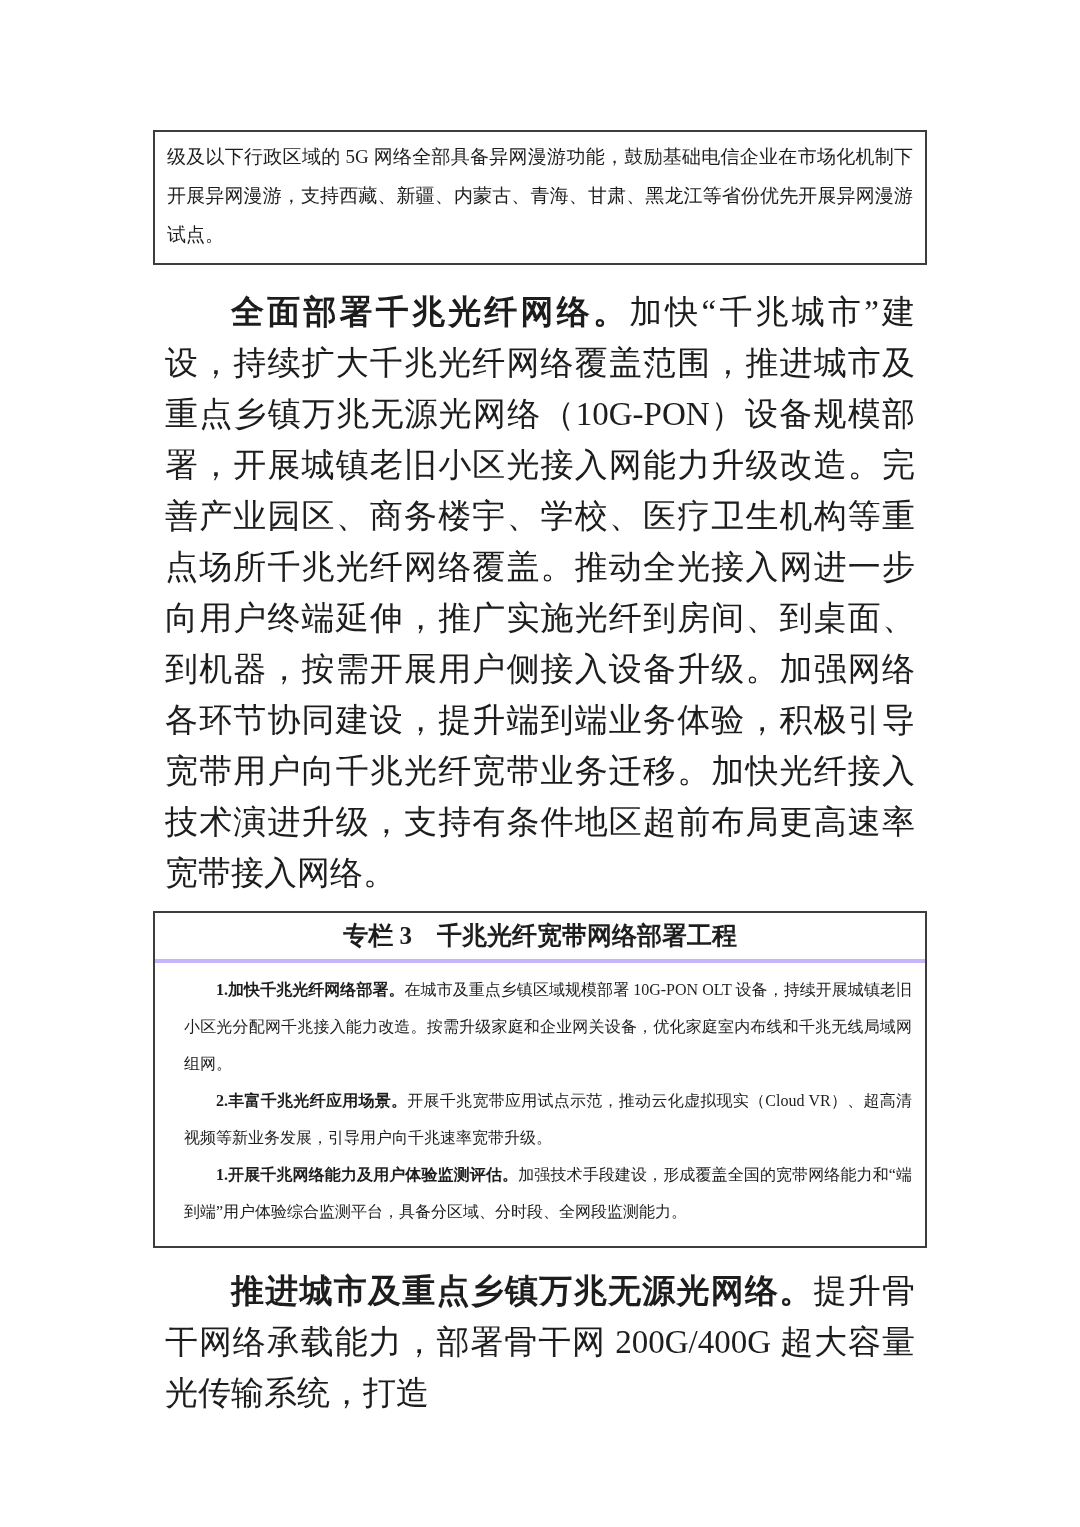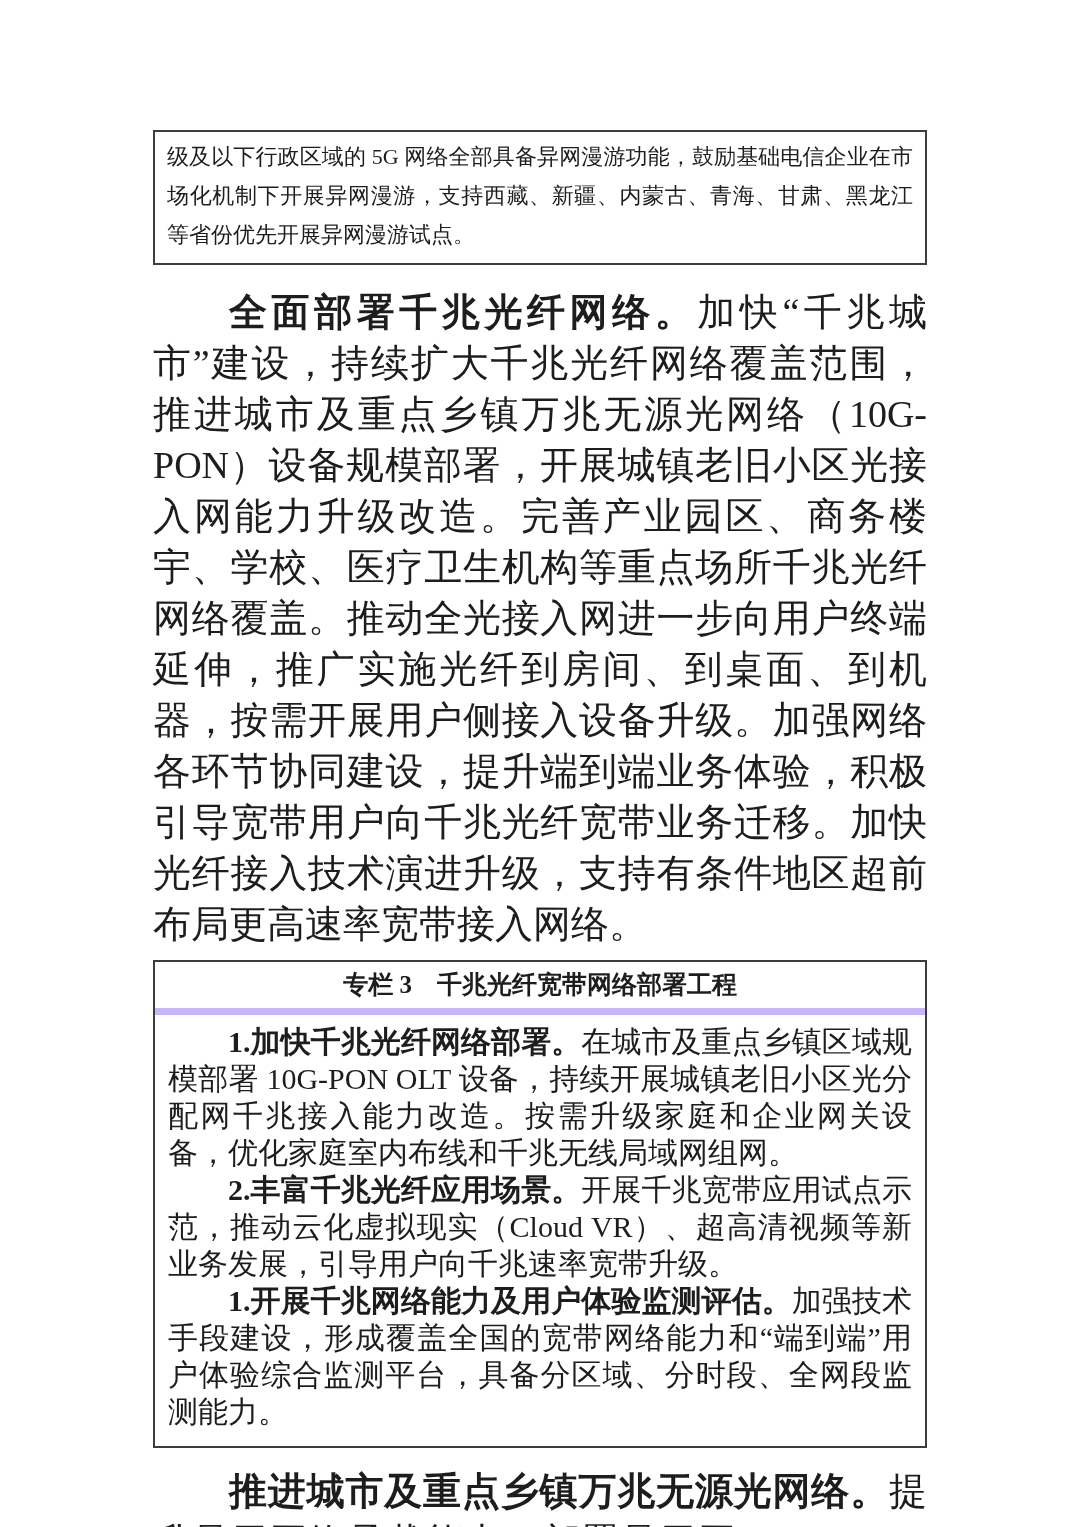--- a/index.html
+++ b/index.html
@@ -28,7 +28,7 @@
   .box1 {
     margin-top: 130px;
     padding: 5px 12px 9px 12px;
-    font-size: 22px;
+    font-size: 19px;
     line-height: 39px;
   }
   .callout p { margin: 0; }

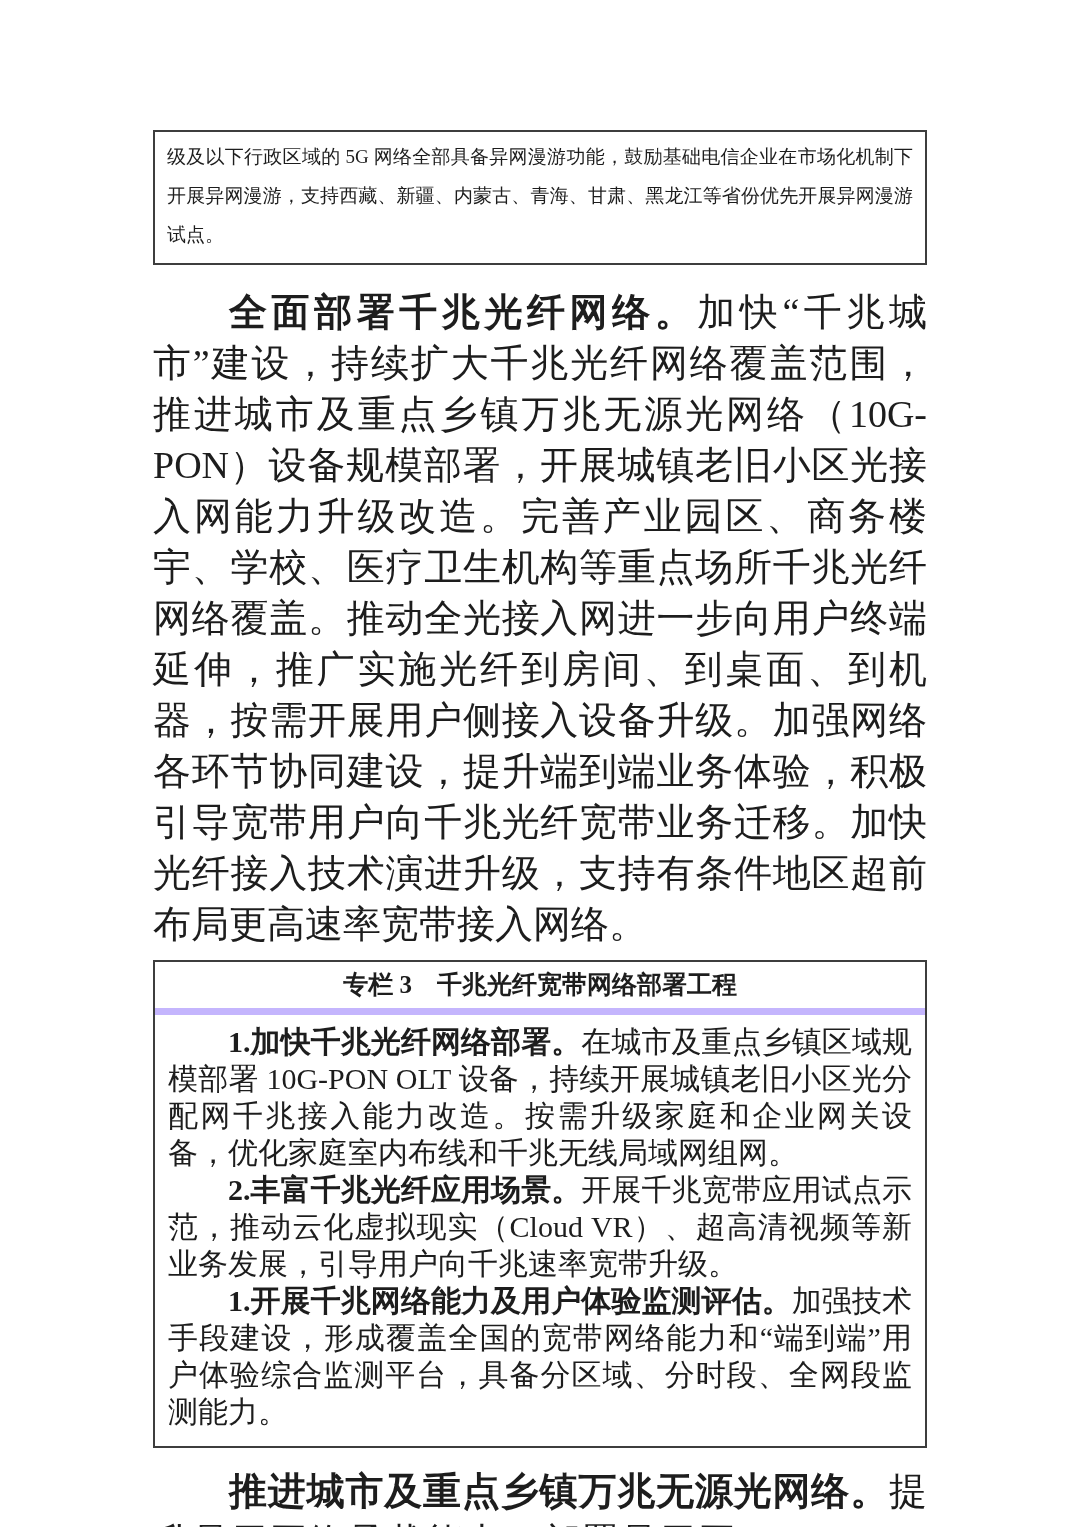--- a/index.html
+++ b/index.html
@@ -36,9 +36,9 @@
   .lead { font-weight: bold; }
   
   .bodypara {
-    margin: 0;
+    margin: 12px;
     margin-top: 22px;
-    font-size: 38px;
+    font-size: 33px;
     line-height: 51px;
     text-align: justify;
     text-indent: 2em;

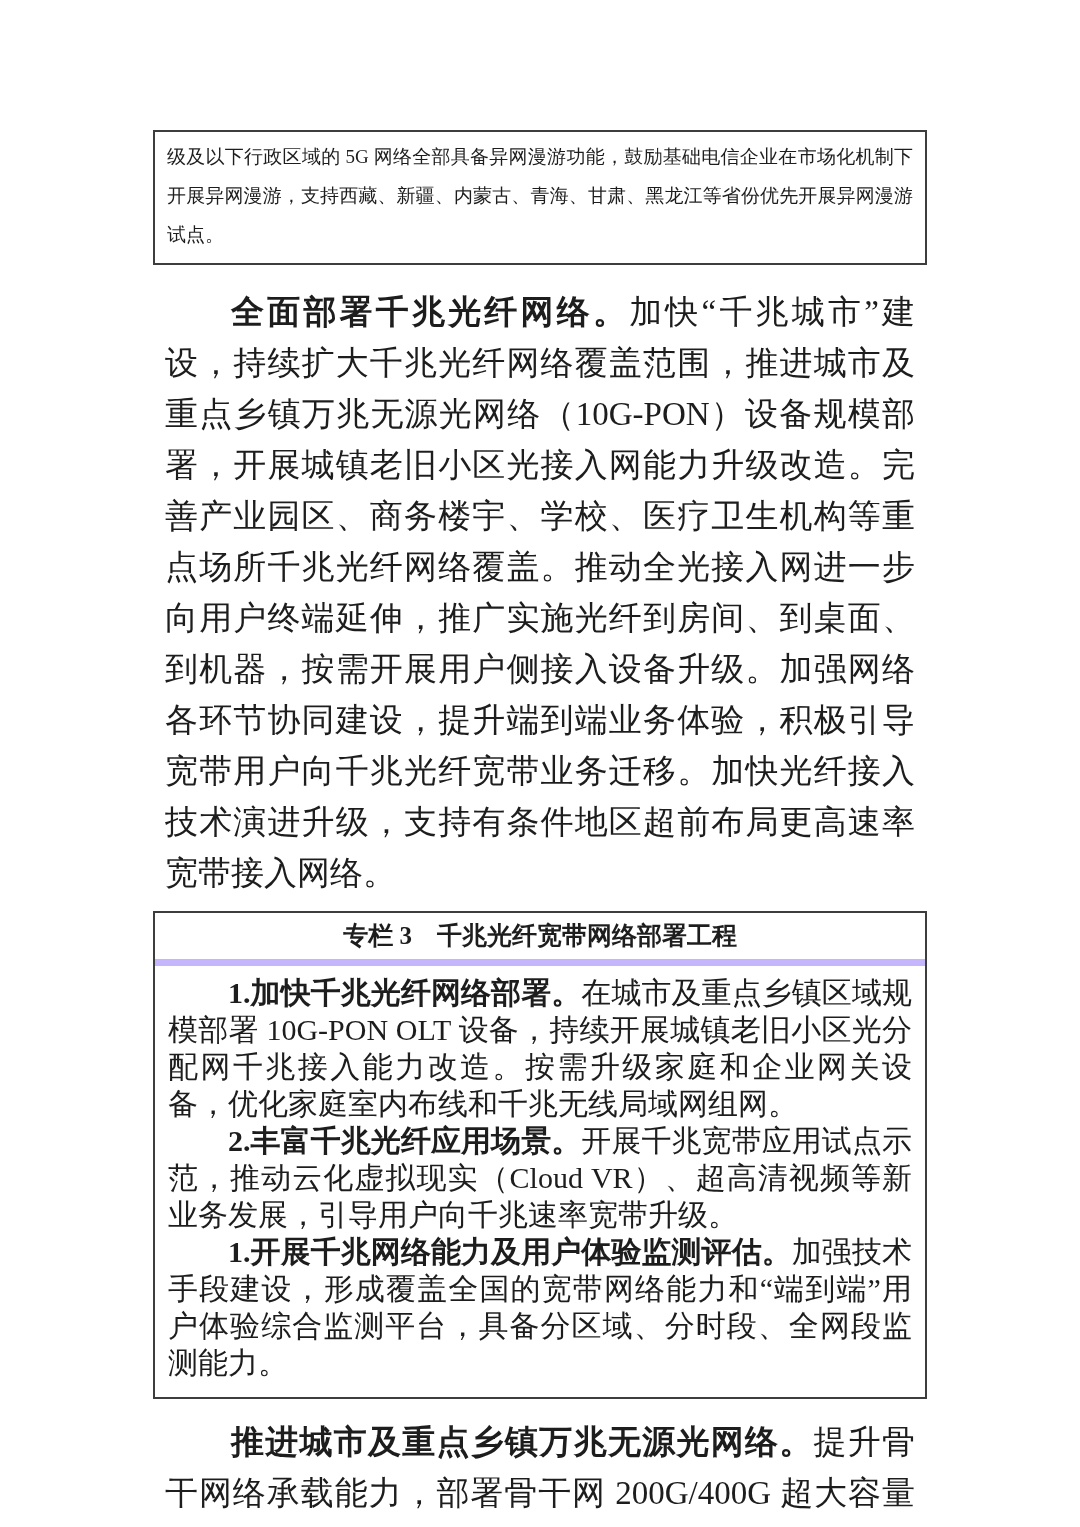--- a/index.html
+++ b/index.html
@@ -51,7 +51,7 @@
     font-weight: bold;
     font-size: 25px;
     line-height: 46px;
-    border-bottom: 7px solid #c4b5fd;
+    border-bottom: 4px solid #c4b5fd;
     text-indent: 0;
   }
   .box2-body {

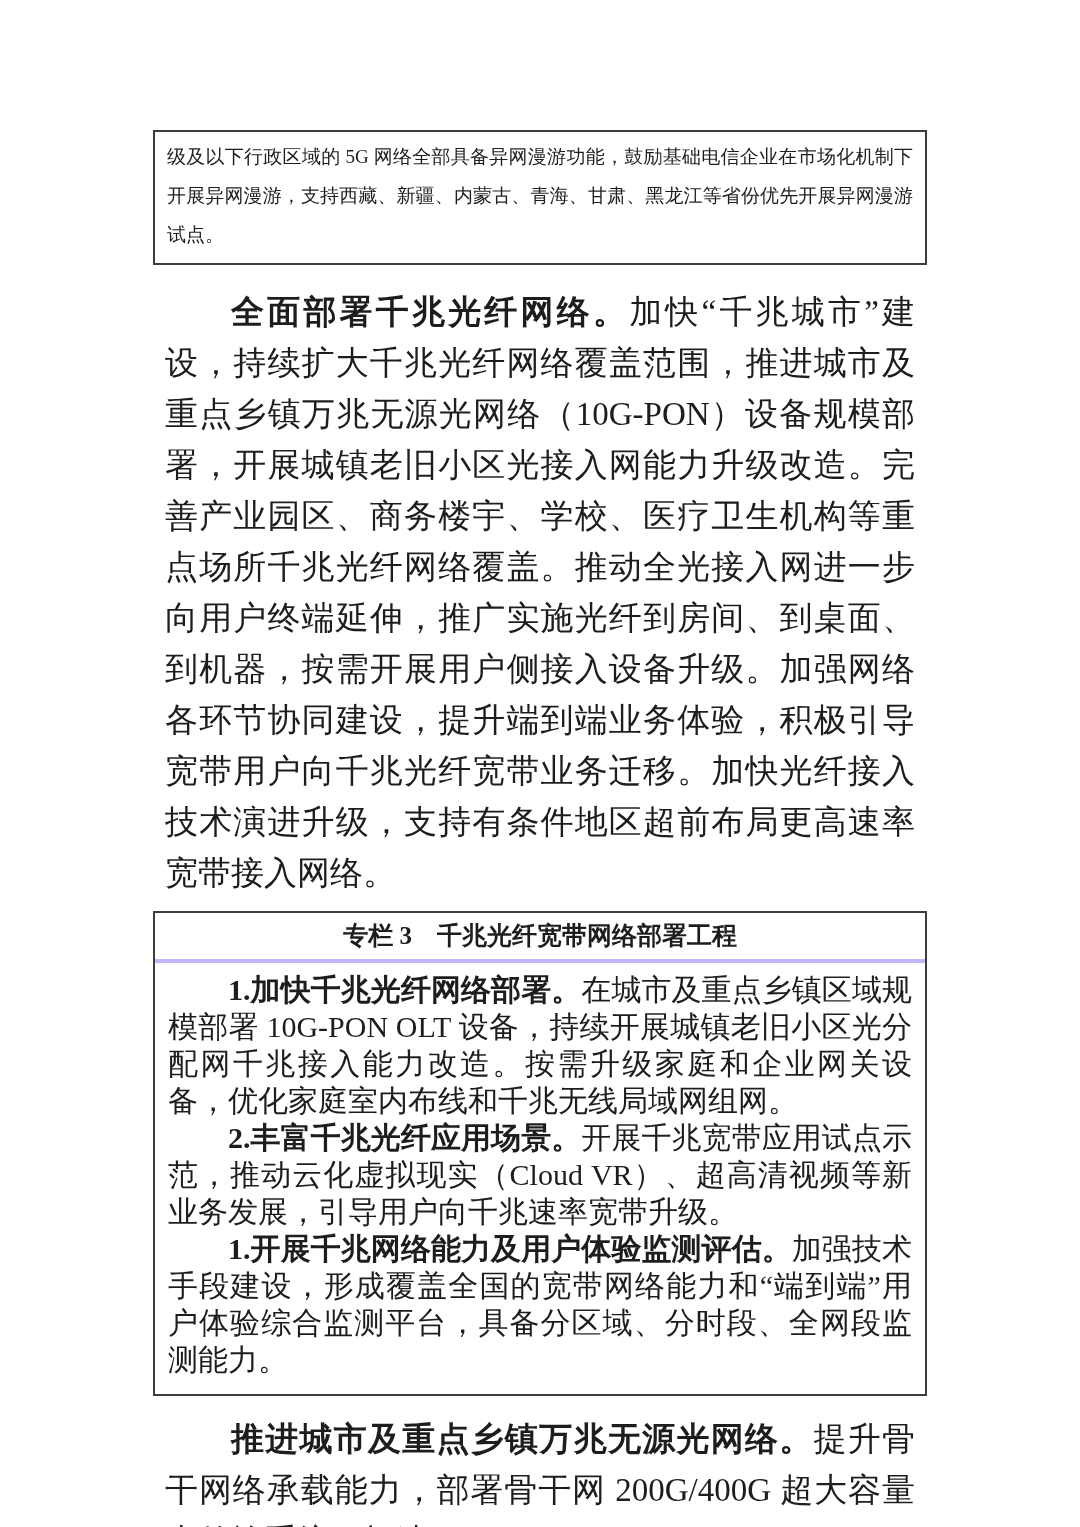--- a/index.html
+++ b/index.html
@@ -56,8 +56,9 @@
   }
   .box2-body {
     padding: 8px 13px 16px 13px;
-    font-size: 30px;
+    font-size: 16px;
     line-height: 37px;
+    margin-left: 16px;
   }
   .backbone { margin-top: 18px; }
 </style>

